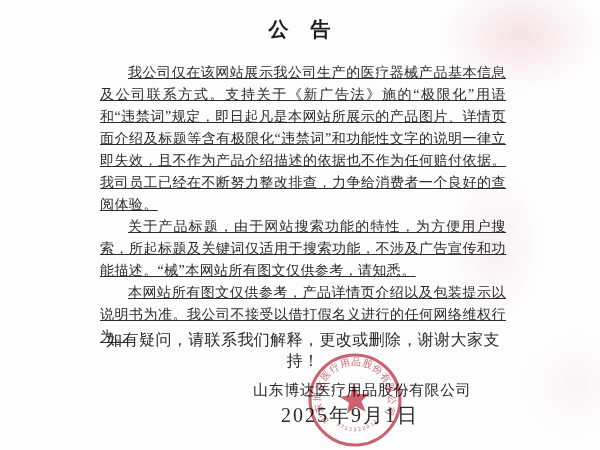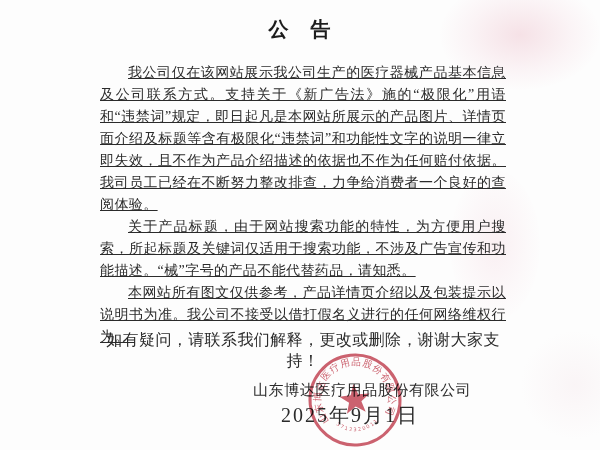--- a/index.html
+++ b/index.html
@@ -70,7 +70,7 @@
 
   <div class="body-text">
     <p>我公司仅在该网站展示我公司生产的医疗器械产品基本信息及公司联系方式。支持关于《新广告法》施的“极限化”用语和“违禁词”规定，即日起凡是本网站所展示的产品图片、详情页面介绍及标题等含有极限化“违禁词”和功能性文字的说明一律立即失效，且不作为产品介绍描述的依据也不作为任何赔付依据。我司员工已经在不断努力整改排查，力争给消费者一个良好的查阅体验。</p>
-    <p>关于产品标题，由于网站搜索功能的特性，为方便用户搜索，所起标题及关键词仅适用于搜索功能，不涉及广告宣传和功能描述。“械”字号的产品不能代替药品，请知悉。</p>
+    <p>关于产品标题，由于网站搜索功能的特性，为方便用户搜索，所起标题及关键词仅适用于搜索功能，不涉及广告宣传和功能描述。“械”本网站所有图文仅供参考，请知悉。</p>
     <p>本网站所有图文仅供参考，产品详情页介绍以及包装提示以说明书为准。我公司不接受以借打假名义进行的任何网络维权行为。</p>
   </div>
 

